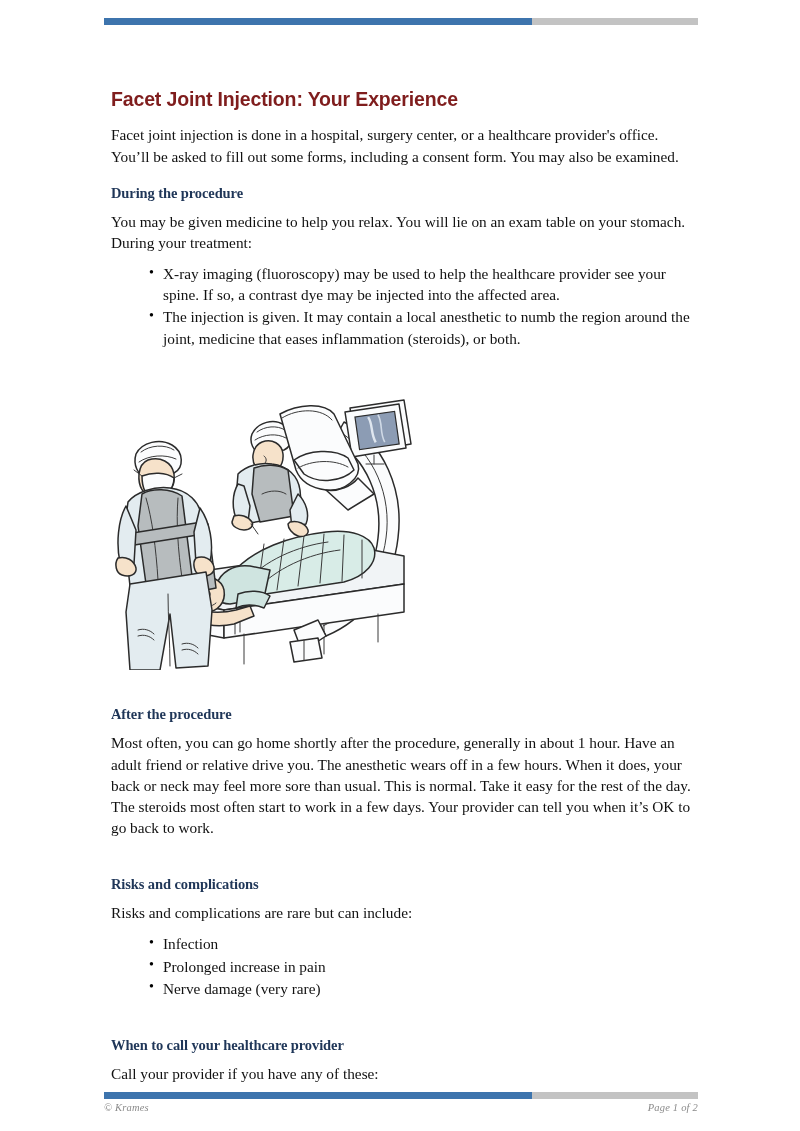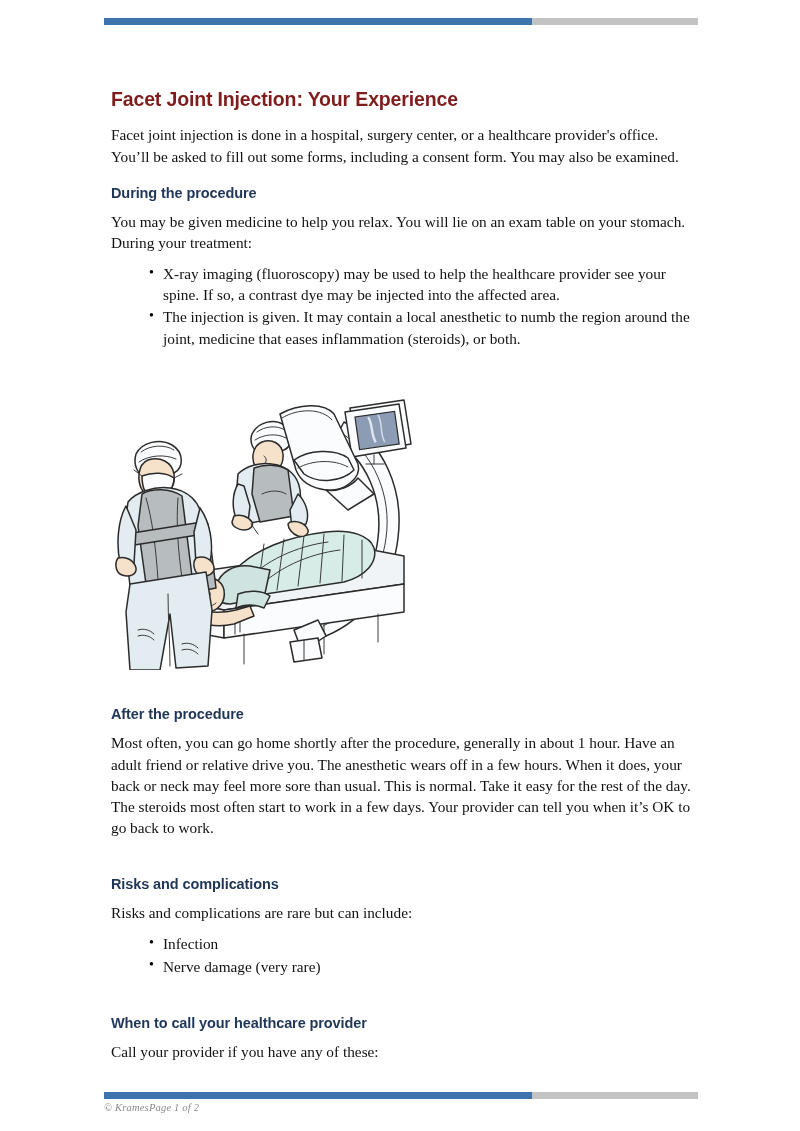--- a/index.html
+++ b/index.html
@@ -79,7 +79,7 @@
   }
 
   h2.section-head {
-    font-family: Liberation Sans, sans-serif;
+    font-family: Liberation Serif, serif;
     font-size: 14.5px;
     font-weight: bold;
     color: #1f3658;

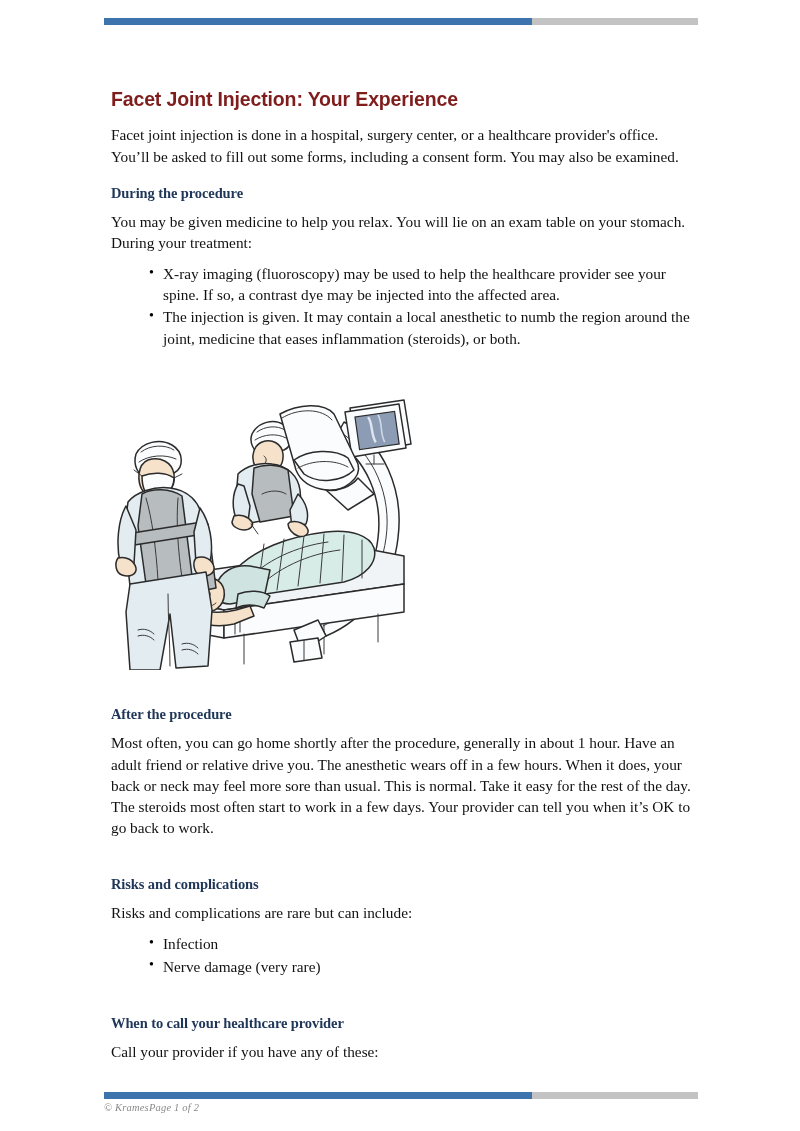--- a/index.html
+++ b/index.html
@@ -312,6 +312,7 @@
     <p class="body">Risks and complications are rare but can include:</p>
     <ul class="bullets">
       <li>Infection</li>
+      <li>Prolonged increase in pain</li>
       <li>Nerve damage (very rare)</li>
     </ul>
 

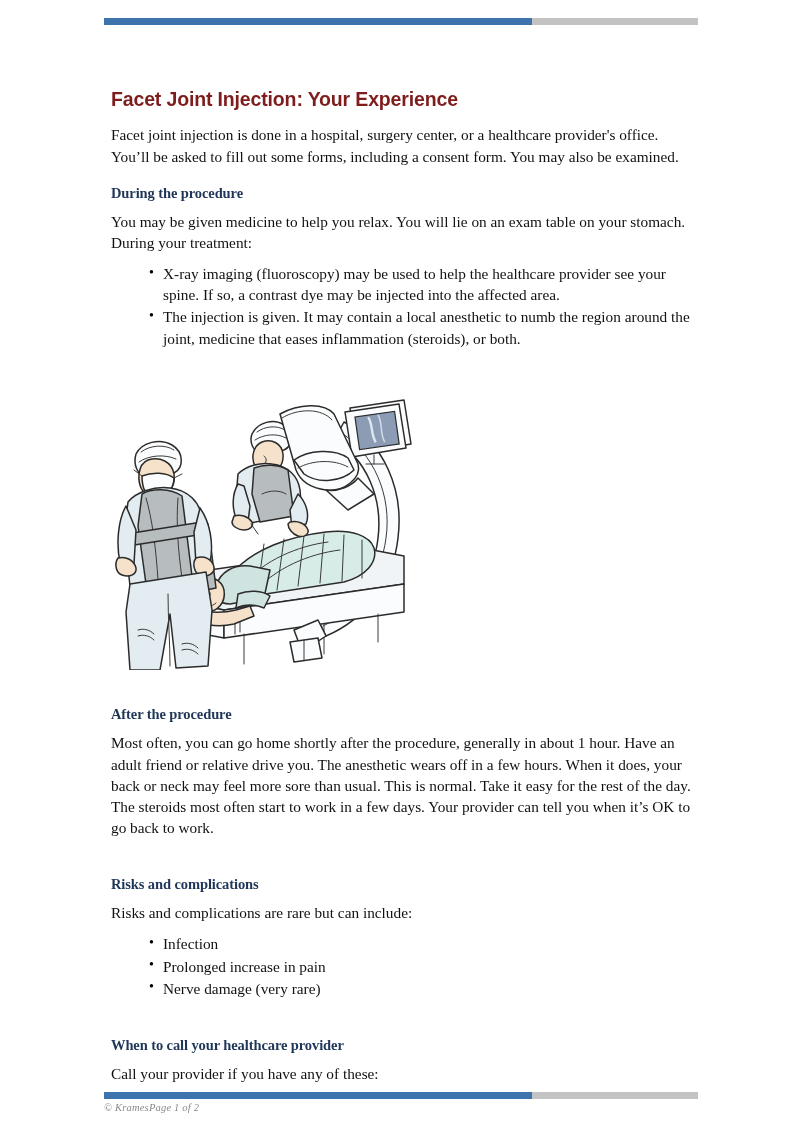--- a/index.html
+++ b/index.html
@@ -52,12 +52,14 @@
     width: 594px;
     height: 16px;
     display: flex;
+    justify-content: space-between;
     align-items: center;
     font-family: "Liberation Serif", "DejaVu Serif", serif;
     font-style: italic;
     font-size: 10.5px;
     color: #8a8a8a;
     letter-spacing: 0.2px;
+    gap: 38px;
   }
 
   

